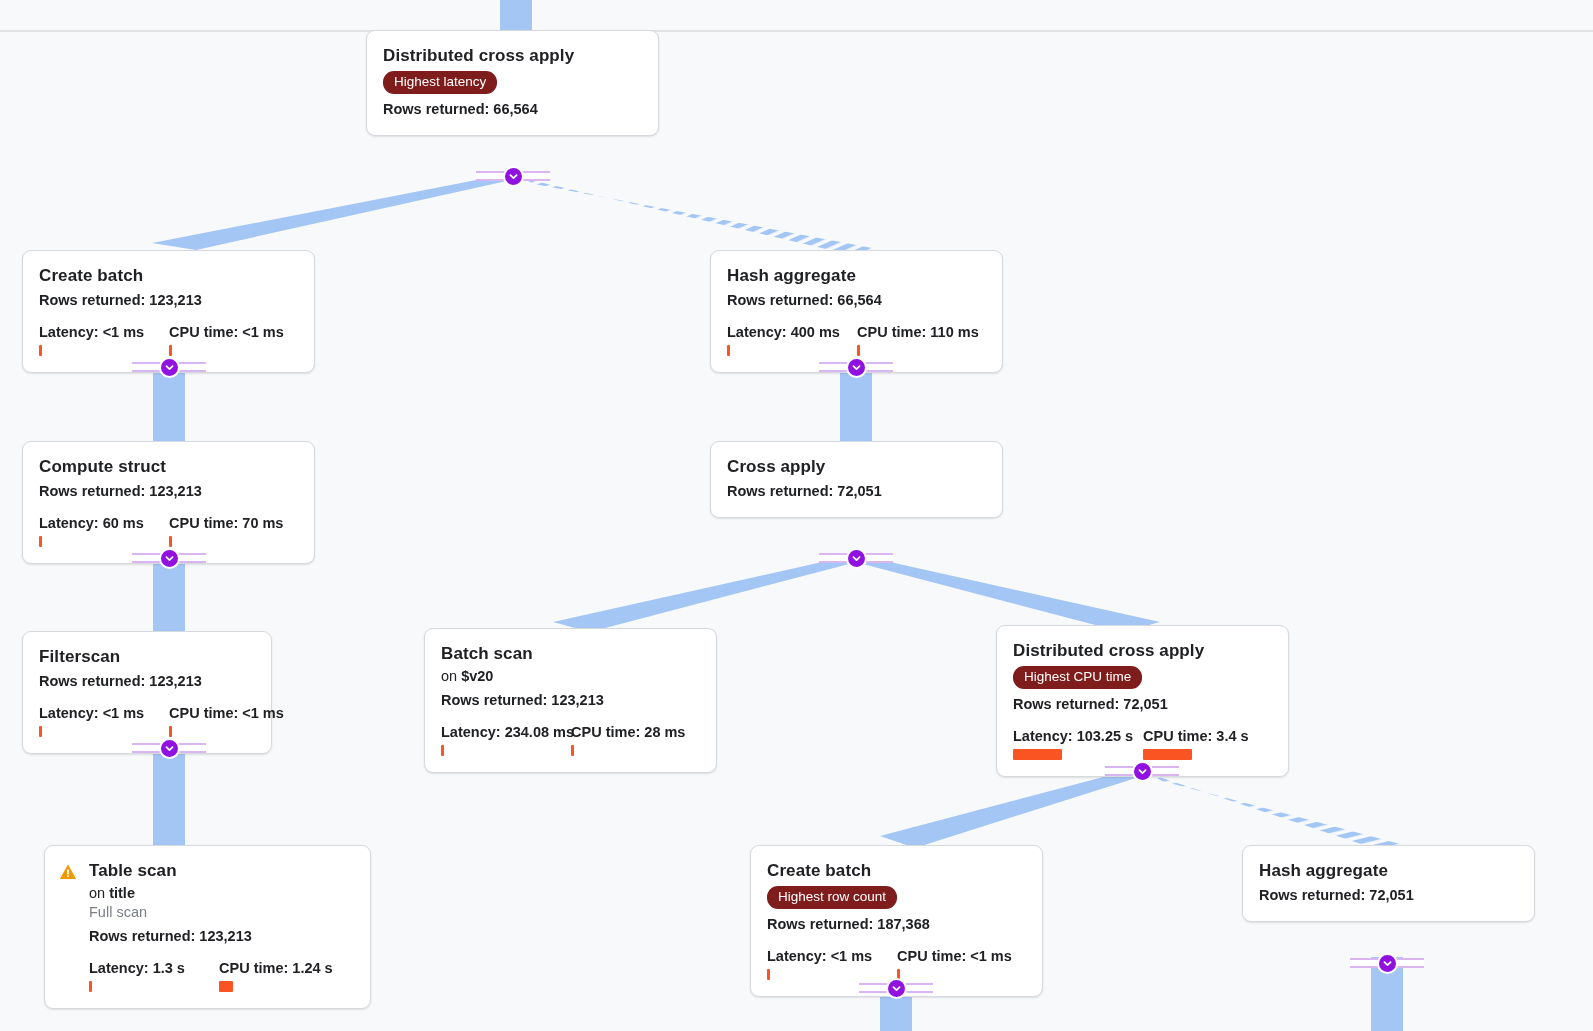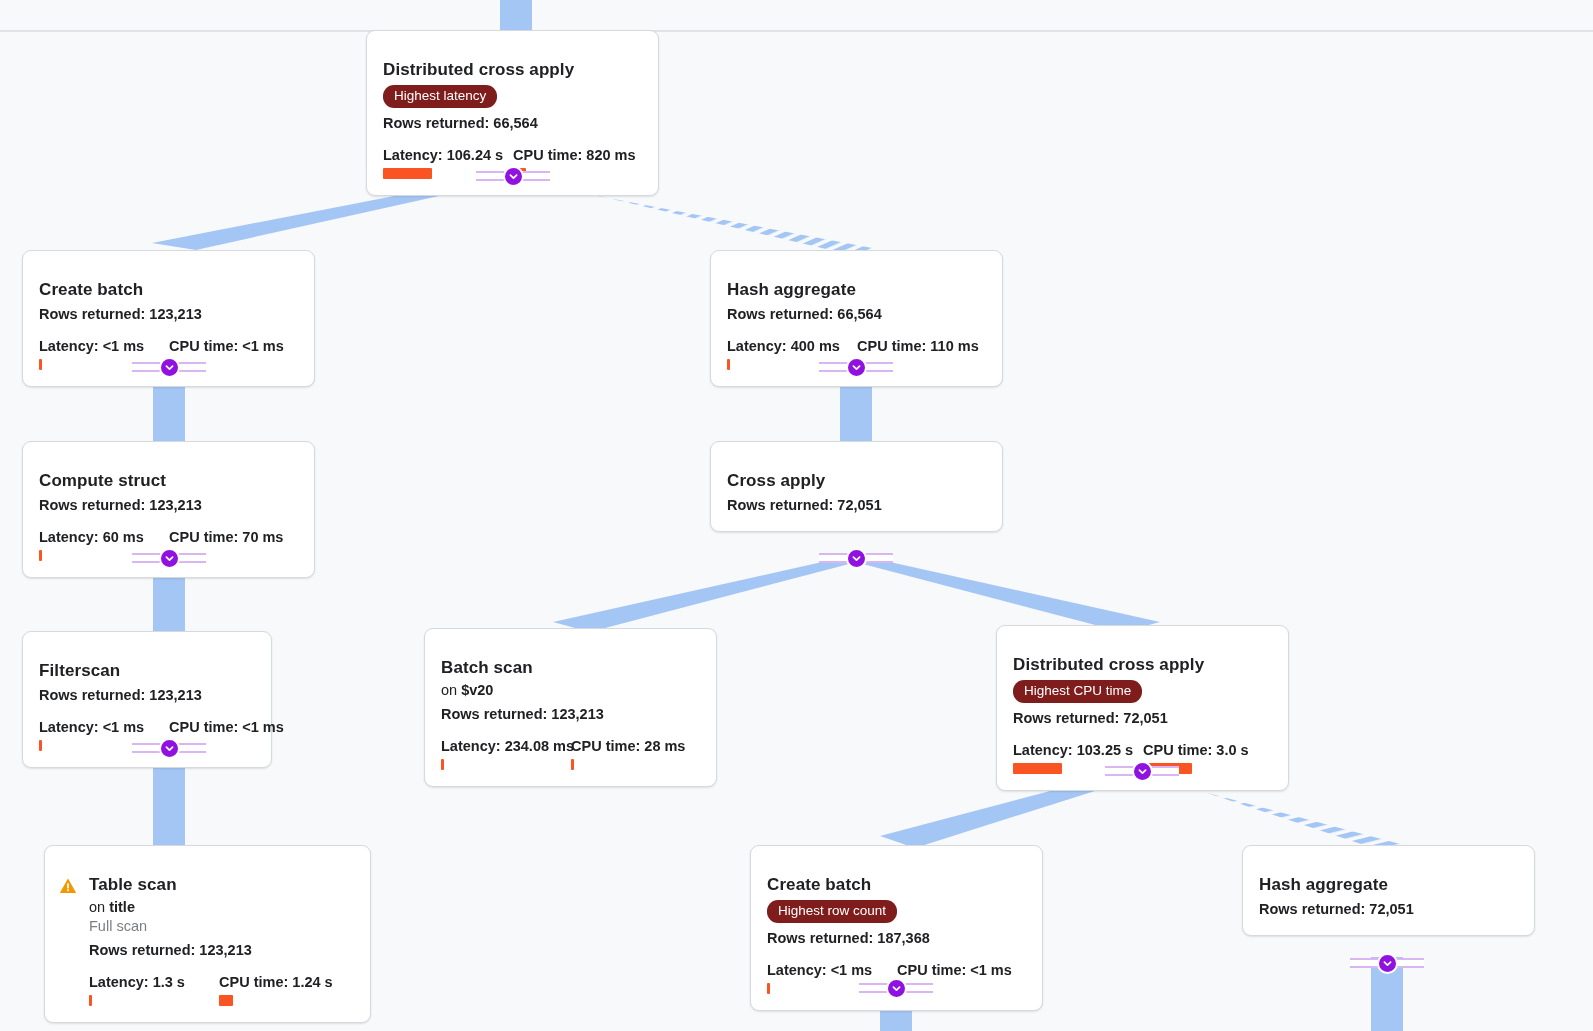--- a/index.html
+++ b/index.html
@@ -34,7 +34,7 @@
     border: 1px solid #d6d9de;
     border-radius: 9px;
     box-shadow: 0 1px 2px rgba(60,64,67,.14);
-    padding: 28px 16px 16px 16px;
+    padding: 14px 16px 16px 16px;
   }
   .node.warned {
     padding-left: 14px;

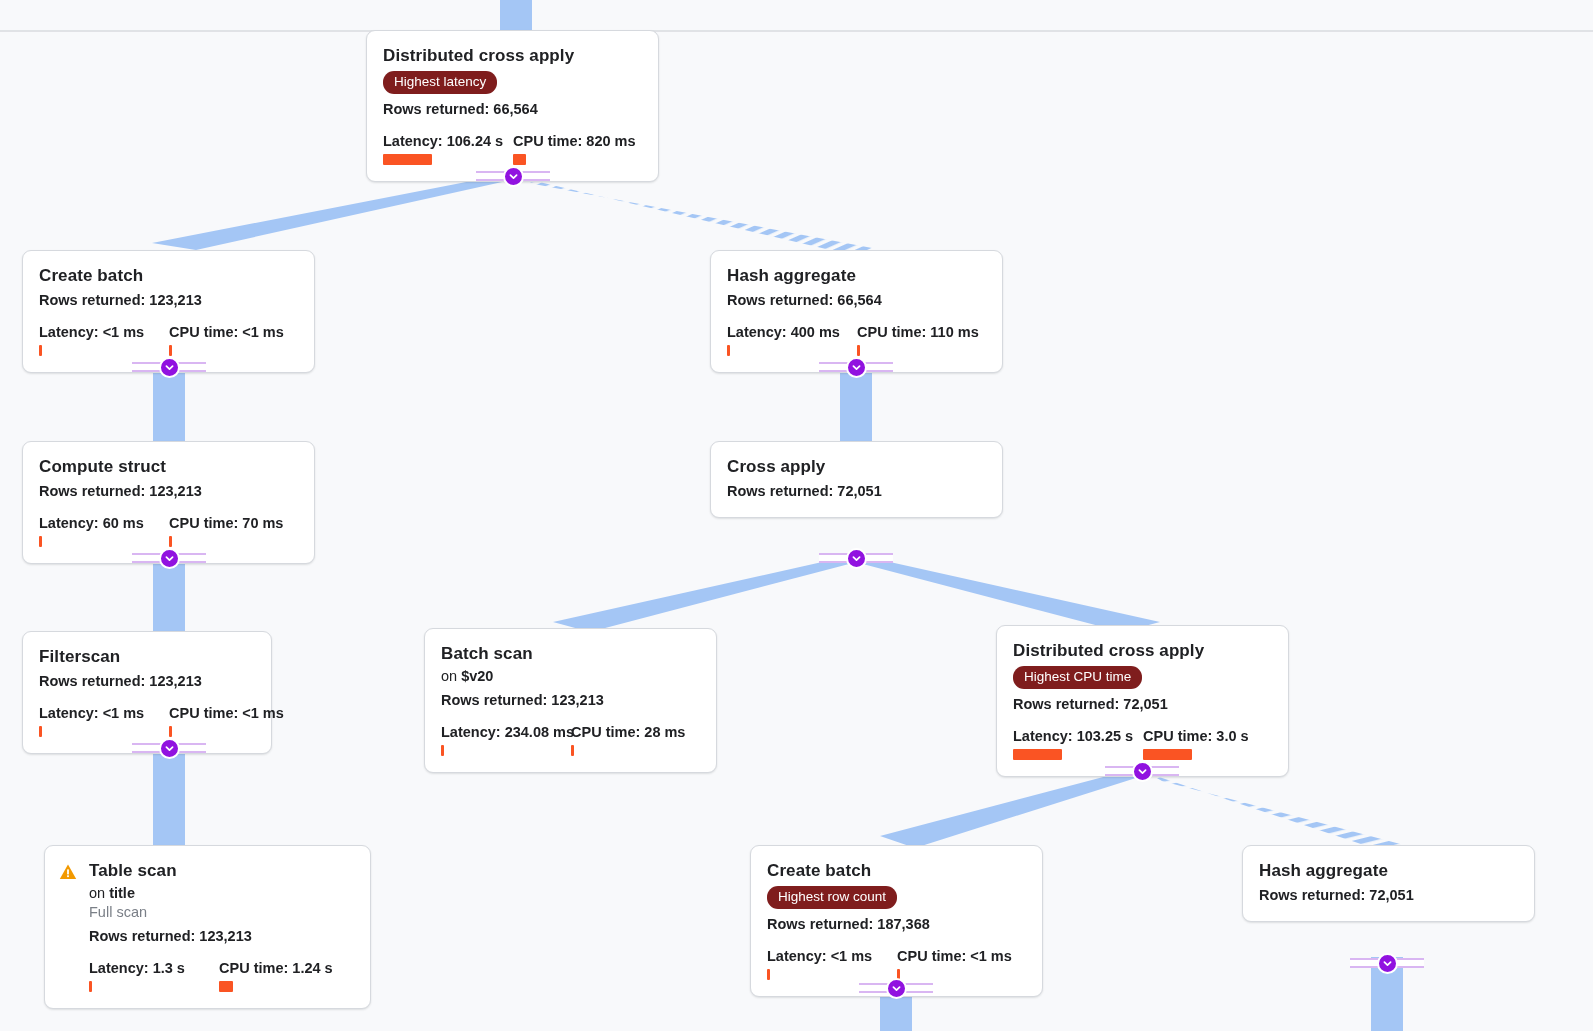--- a/index.html
+++ b/index.html
@@ -205,16 +205,7 @@
   <div id="nodes-layer">
       <div class="node" style="left: 366px; top: 30px; width: 293px;">
         <div class="node-inner">
-          <div class="node-body"><div class="node-title">Distributed cross apply</div><div class="badge">Highest latency</div><div class="rows">Rows returned: 66,564</div><div class="metrics">
-              <div class="metric latency">
-                <div class="metric-label">Latency: 106.24 s</div>
-                <div class="metric-bar" style="width: 38%; background: rgb(250, 84, 35);"></div>
-              </div>
-              <div class="metric cpu">
-                <div class="metric-label">CPU time: 820 ms</div>
-                <div class="metric-bar" style="width: 10%; background: rgb(250, 84, 35);"></div>
-              </div>
-            </div></div>
+          <div class="node-body"><div class="node-title">Distributed cross apply</div><div class="badge">Highest latency</div><div class="rows">Rows returned: 66,564</div></div>
         </div>
       </div>
       <div class="node" style="left: 22px; top: 250px; width: 293px;">

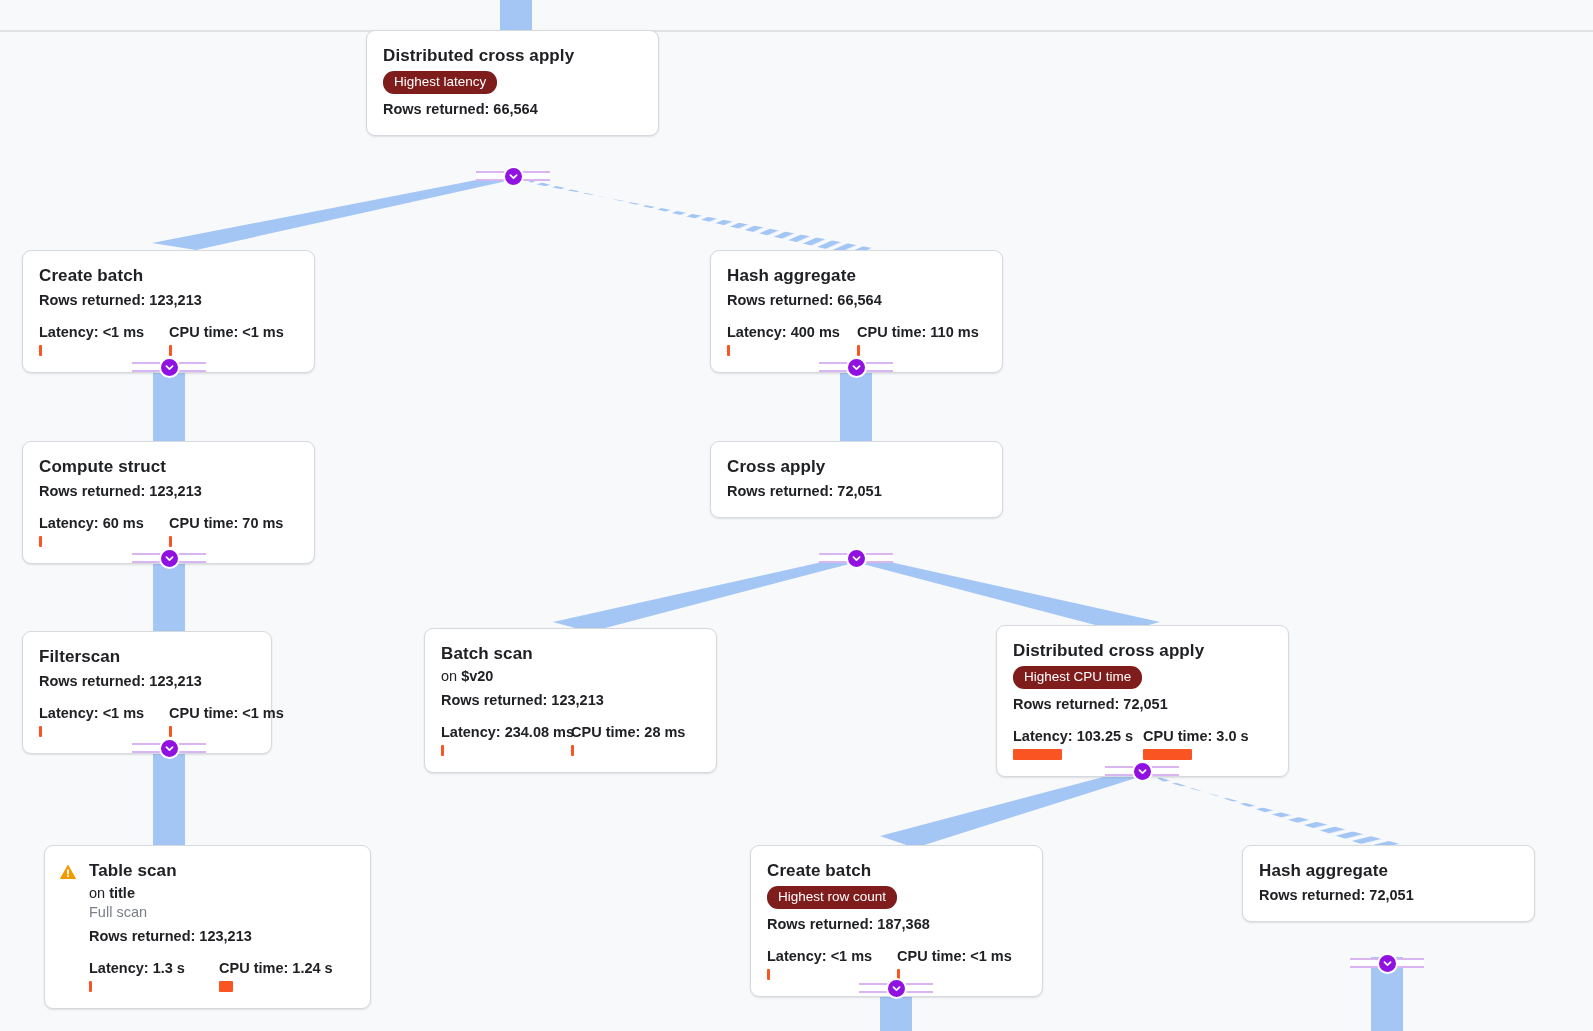--- a/index.html
+++ b/index.html
@@ -315,7 +315,7 @@
                 <div class="metric-bar" style="width: 38%; background: rgb(250, 84, 35);"></div>
               </div>
               <div class="metric cpu">
-                <div class="metric-label">CPU time: 3.0 s</div>
+                <div class="metric-label">CPU time: 3.4 s</div>
                 <div class="metric-bar" style="width: 38%; background: rgb(250, 84, 35);"></div>
               </div>
             </div></div>

